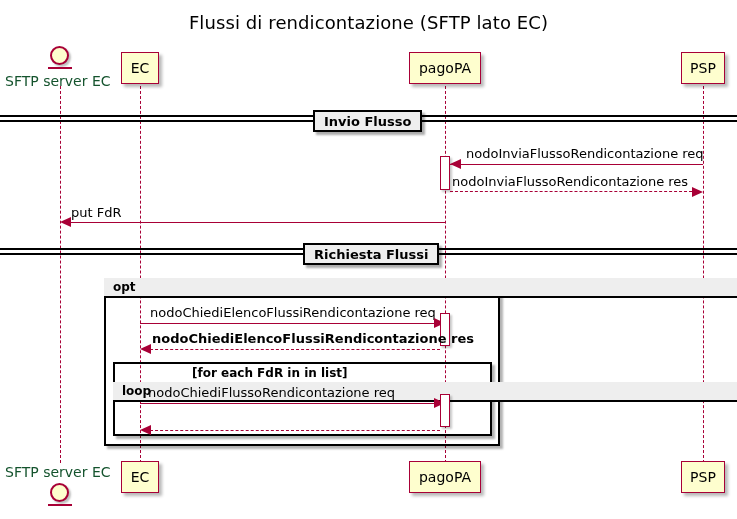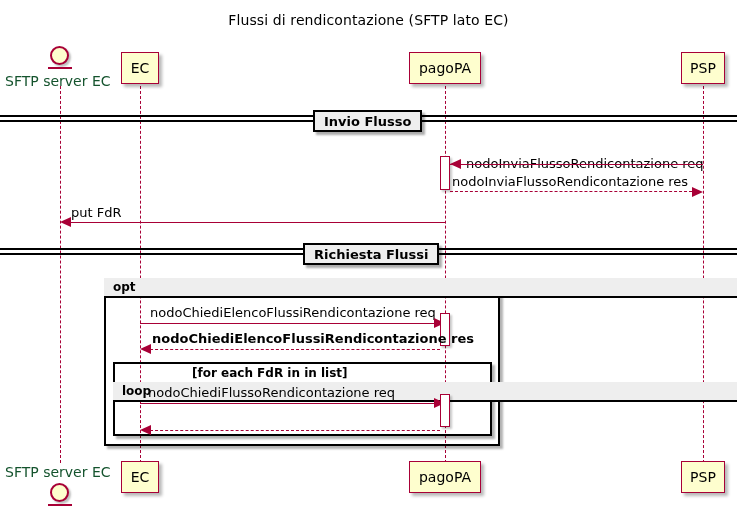--- a/index.html
+++ b/index.html
@@ -26,7 +26,7 @@
     top: 12px;
     width: 737px;
     text-align: center;
-    font-size: 14px;
+    font-size: 18px;
     color: #000000;
     letter-spacing: 0.1px;
   }

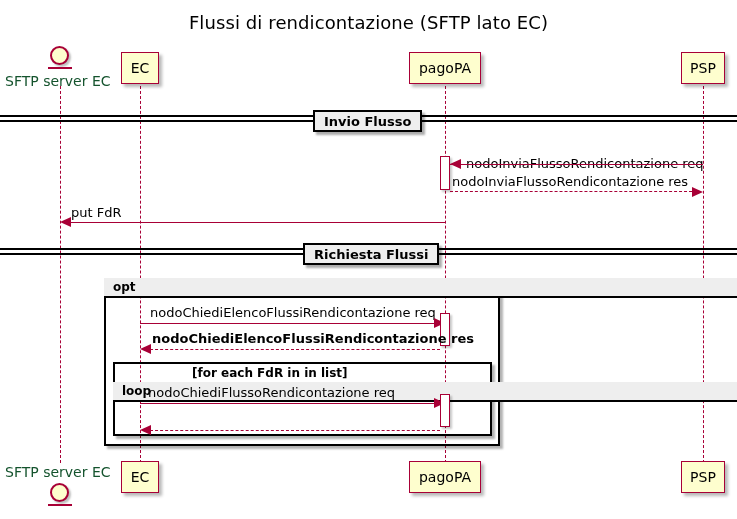--- a/index.html
+++ b/index.html
@@ -216,7 +216,7 @@
 
   <div class="abs activation" style="left:440px; top:156px; height:34px;"></div>
 
-  <div class="abs msg-label" style="left:466px; top:156px;">nodoInviaFlussoRendicontazione req</div>
+  <div class="abs msg-label" style="left:466px; top:146px;">nodoInviaFlussoRendicontazione req</div>
   <div class="abs msg-line" style="left:450px; top:164px; width:253px;"></div>
   <div class="abs arrow-left" style="left:450px; top:159px;"></div>
 

